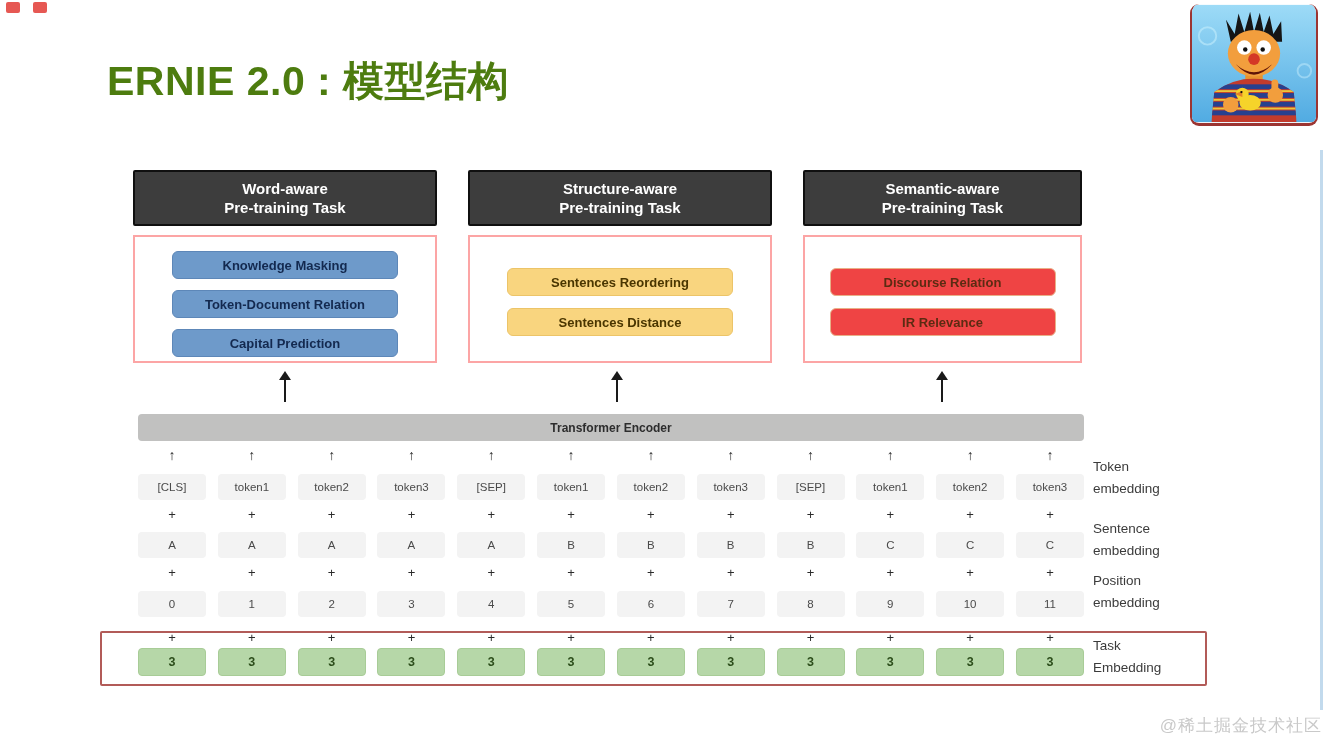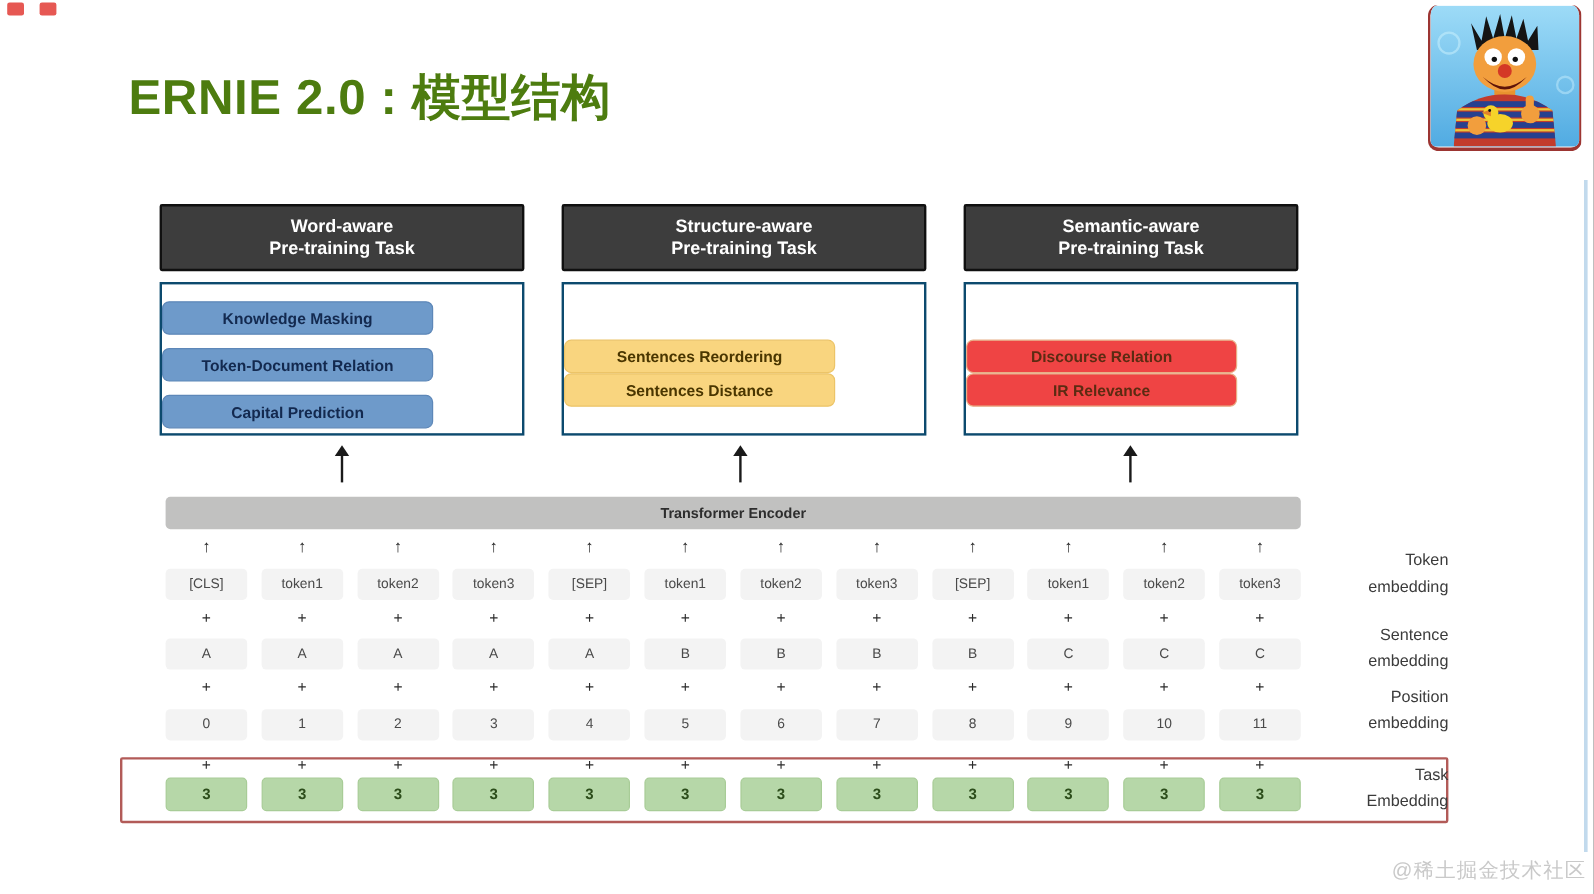--- a/index.html
+++ b/index.html
@@ -22,8 +22,8 @@
   .pt-header{position:absolute;height:56px;background:#3d3d3d;border:2px solid #101010;border-radius:2px;
              box-sizing:border-box;display:flex;flex-direction:column;align-items:center;justify-content:center;
              color:#fff;font-size:15px;font-weight:bold;line-height:19px;top:170px;}
-  .pt-body{position:absolute;top:235px;height:128px;background:#fff;border:2px solid #0c4a6e;box-sizing:border-box;
-           display:flex;flex-direction:column;align-items:flex-start;}
+  .pt-body{position:absolute;top:235px;height:128px;background:#fff;border:2px solid #fca5a5;box-sizing:border-box;
+           display:flex;flex-direction:column;align-items:center;}
   .pt-body.three{padding-top:14px;gap:11px;}
   .pt-body.two{padding-top:46px;}
   .col1{left:133px;width:304px;} .col2{left:468px;width:304px;} .col3{left:803px;width:279px;}

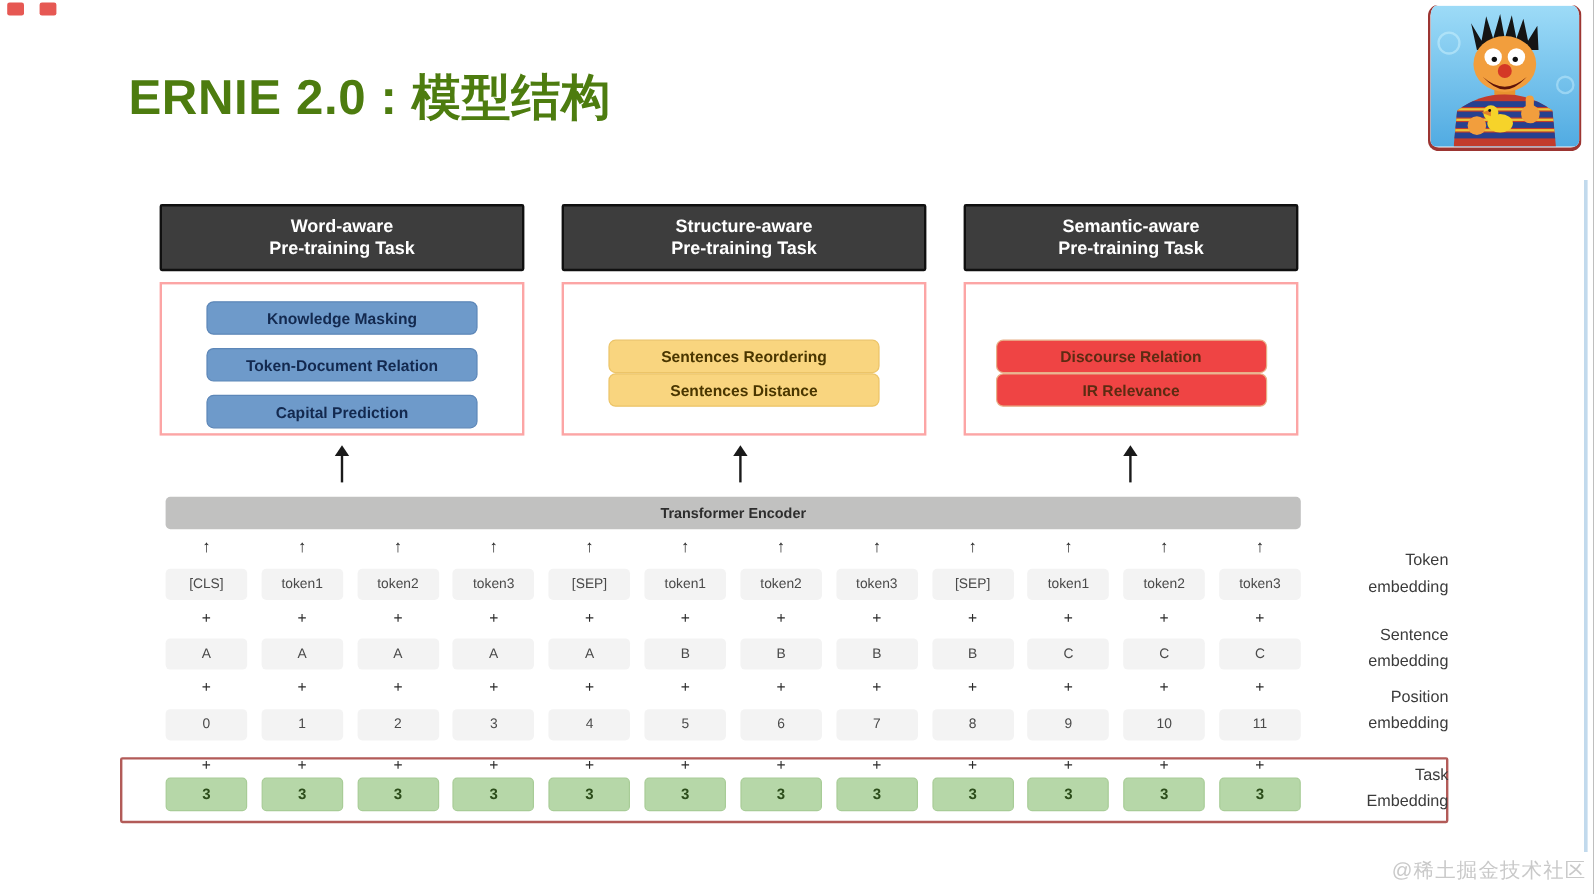--- a/index.html
+++ b/index.html
@@ -25,7 +25,7 @@
   .pt-body{position:absolute;top:235px;height:128px;background:#fff;border:2px solid #fca5a5;box-sizing:border-box;
            display:flex;flex-direction:column;align-items:center;}
   .pt-body.three{padding-top:14px;gap:11px;}
-  .pt-body.two{padding-top:46px;}
+  .pt-body.two{padding-top:31px;gap:12px;}
   .col1{left:133px;width:304px;} .col2{left:468px;width:304px;} .col3{left:803px;width:279px;}
   .task-btn{width:224px;height:26px;border-radius:6px;display:flex;align-items:center;justify-content:center;
             font-size:13px;font-weight:bold;}

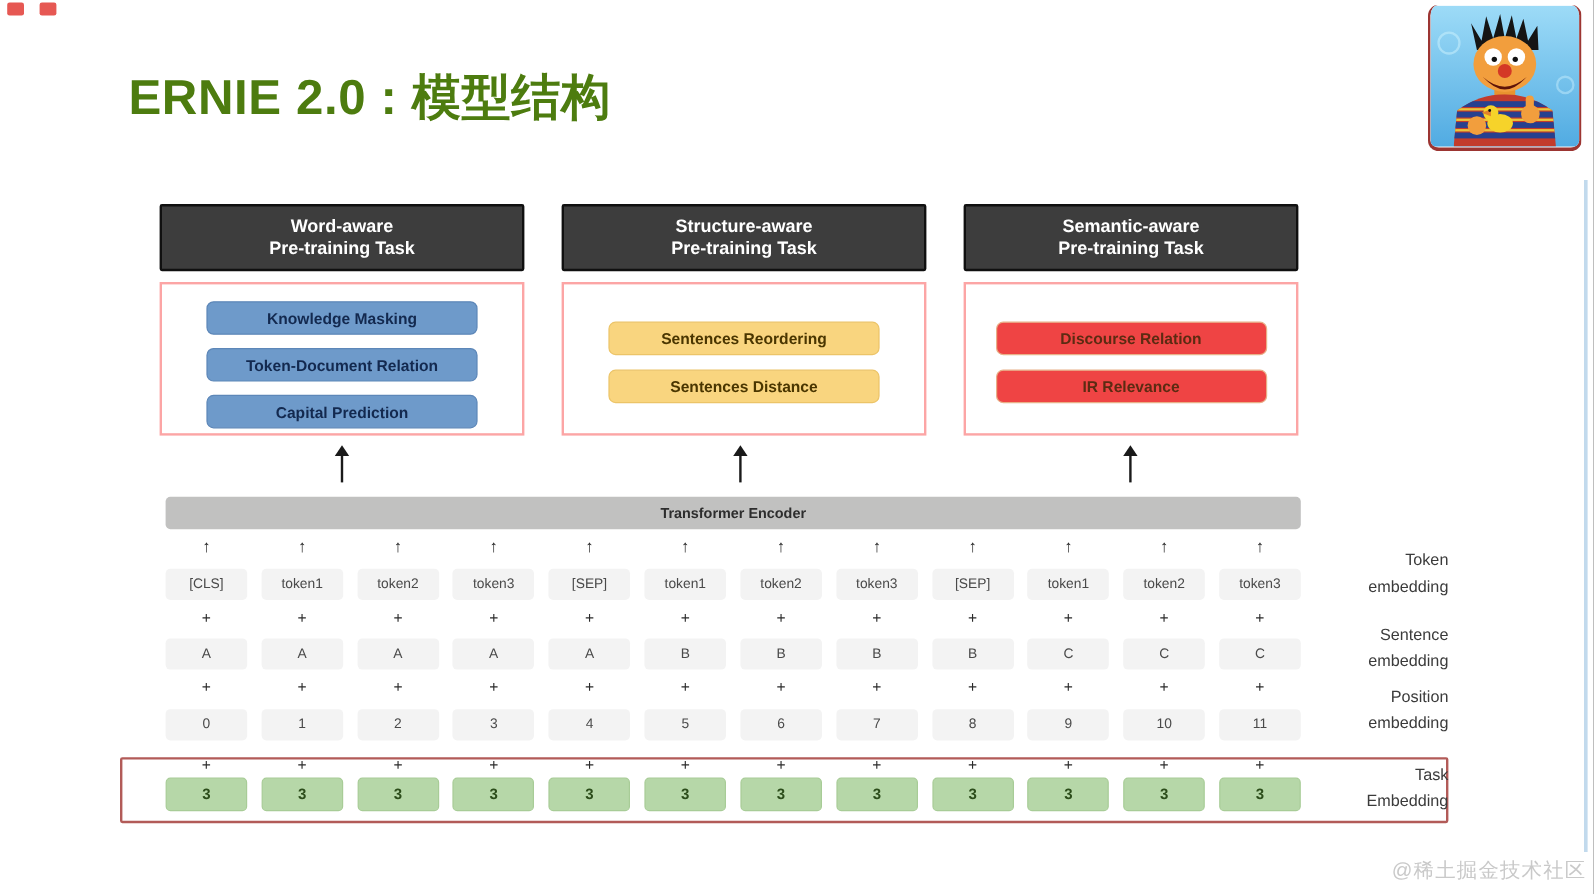--- a/index.html
+++ b/index.html
@@ -59,7 +59,7 @@
   .highlight{position:absolute;left:100px;top:631px;width:1107px;height:55px;border:2px solid #b25b58;border-radius:2px;box-sizing:border-box;}
 
   
-  .elabel{position:absolute;left:1093px;width:114px;text-align:right;font-size:13.5px;color:#3b3b3b;line-height:22px;}
+  .elabel{position:absolute;left:1093px;width:114px;text-align:left;font-size:13.5px;color:#3b3b3b;line-height:22px;}
   .lab-token{top:456px;} .lab-sentence{top:518px;} .lab-position{top:570px;} .lab-task{top:635px;}
   .elabel span{display:block;}
 

